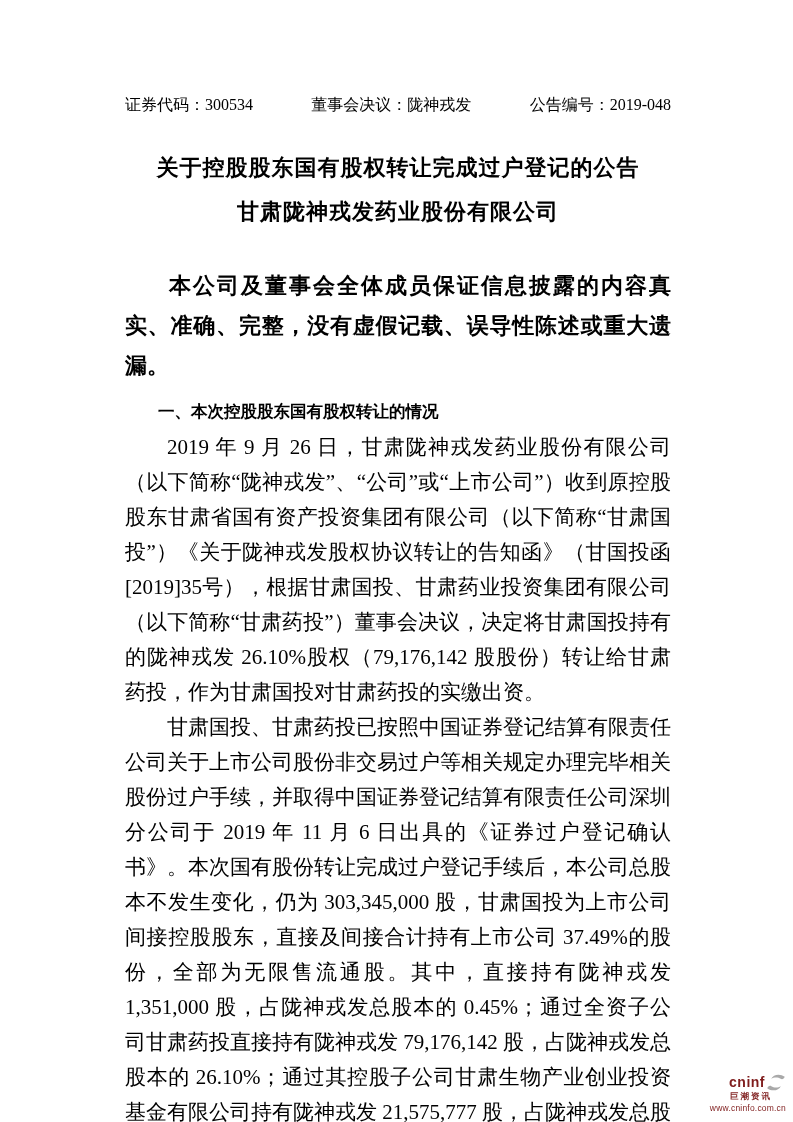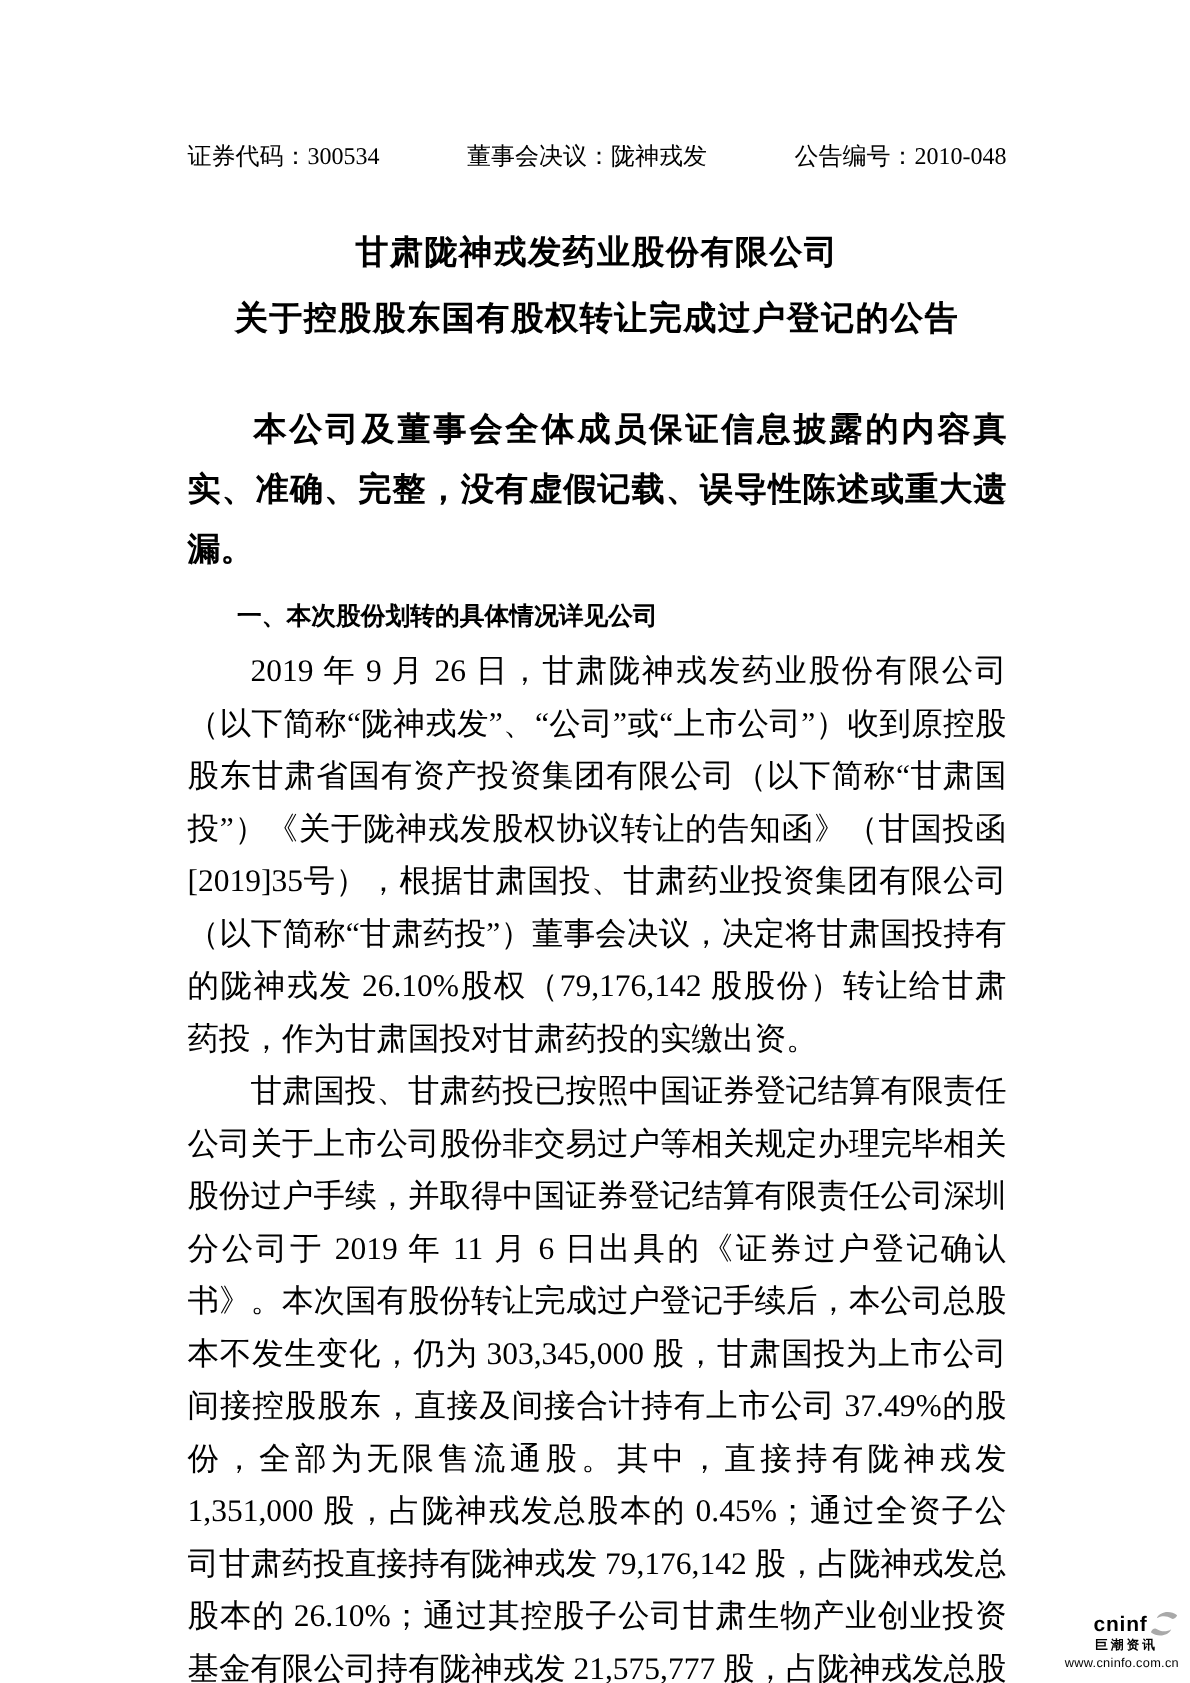--- a/index.html
+++ b/index.html
@@ -116,7 +116,7 @@
     <div class="header-row">
       <span>证券代码：300534</span>
       <span>董事会决议：陇神戎发</span>
-      <span>公告编号：2010-048</span>
+      <span>公告编号：2019-048</span>
     </div>
 
     <div class="doc-title">

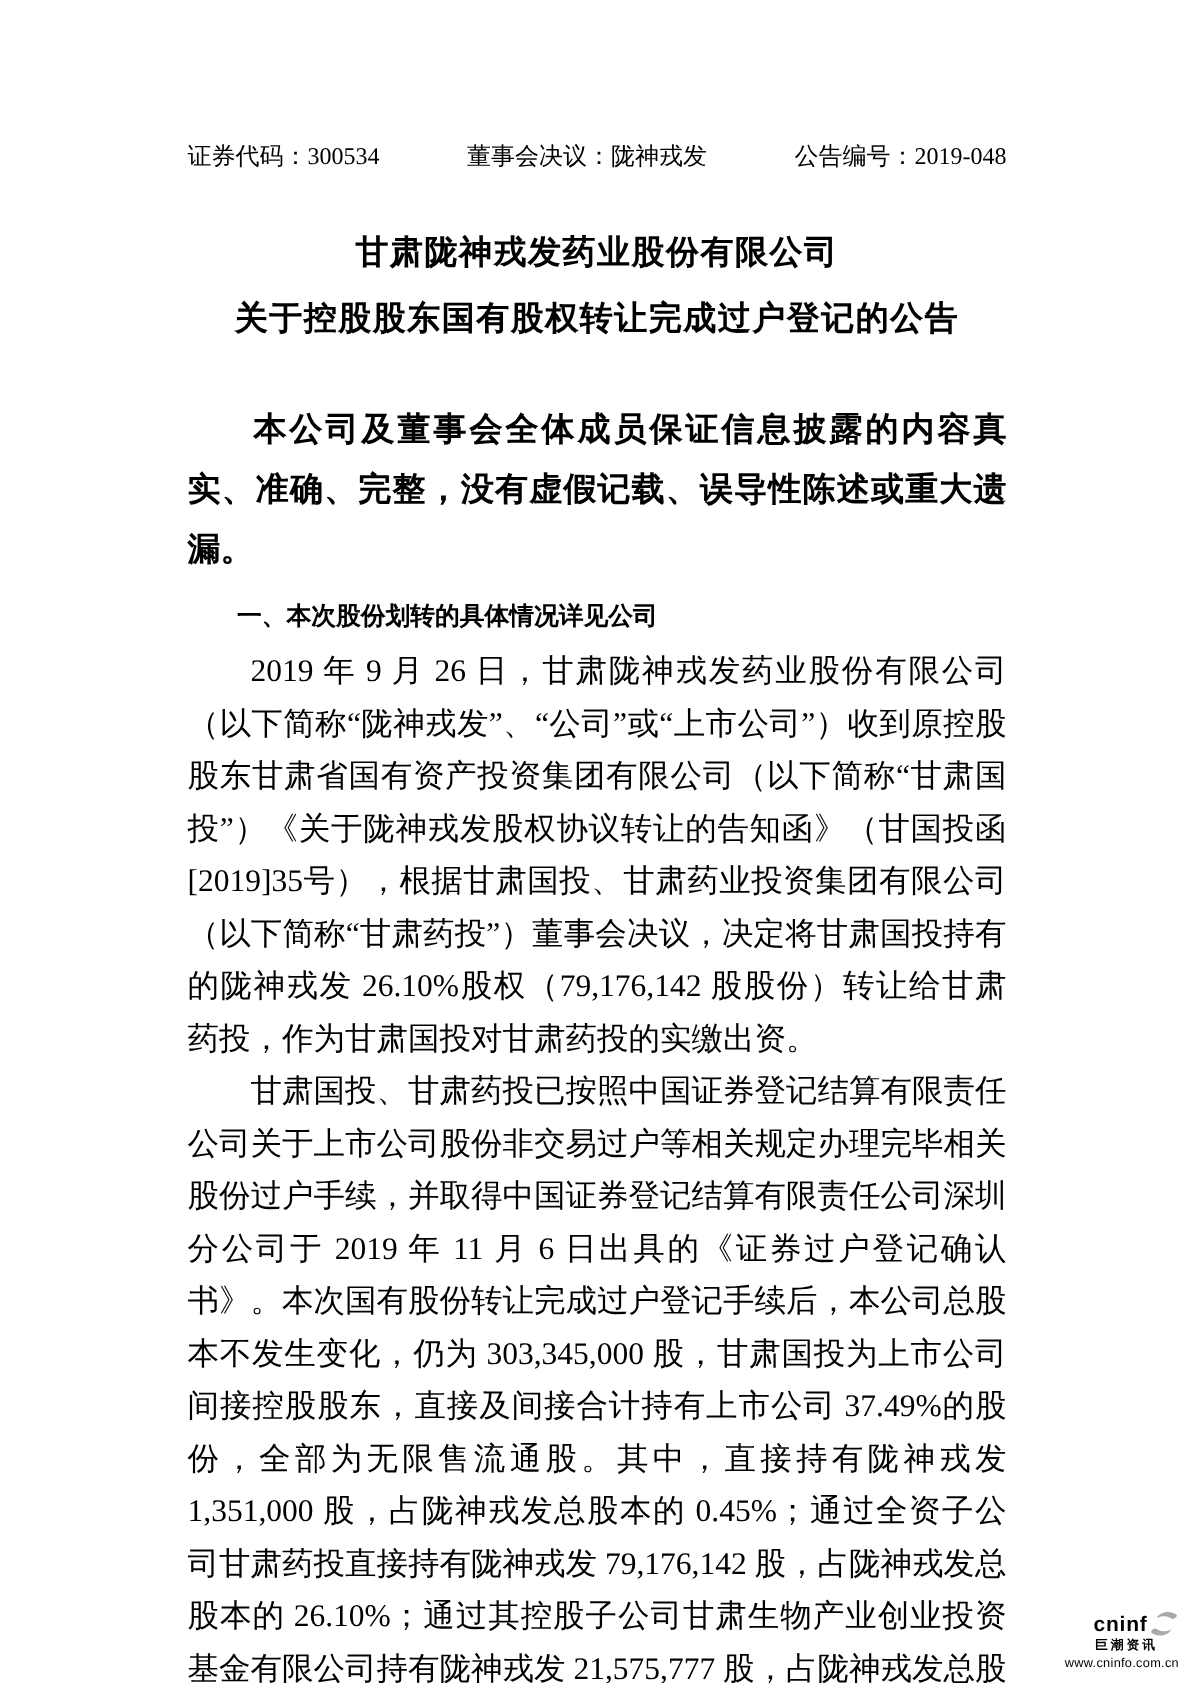--- a/index.html
+++ b/index.html
@@ -120,8 +120,8 @@
     </div>
 
     <div class="doc-title">
+      <div>关于控股股东国有股权转让完成过户登记的公告</div>
       <div>甘肃陇神戎发药业股份有限公司</div>
-      <div>关于控股股东国有股权转让完成过户登记的公告</div>
     </div>
 
     <div class="disclaimer">本公司及董事会全体成员保证信息披露的内容真实、准确、完整，没有虚假记载、误导性陈述或重大遗漏。</div>

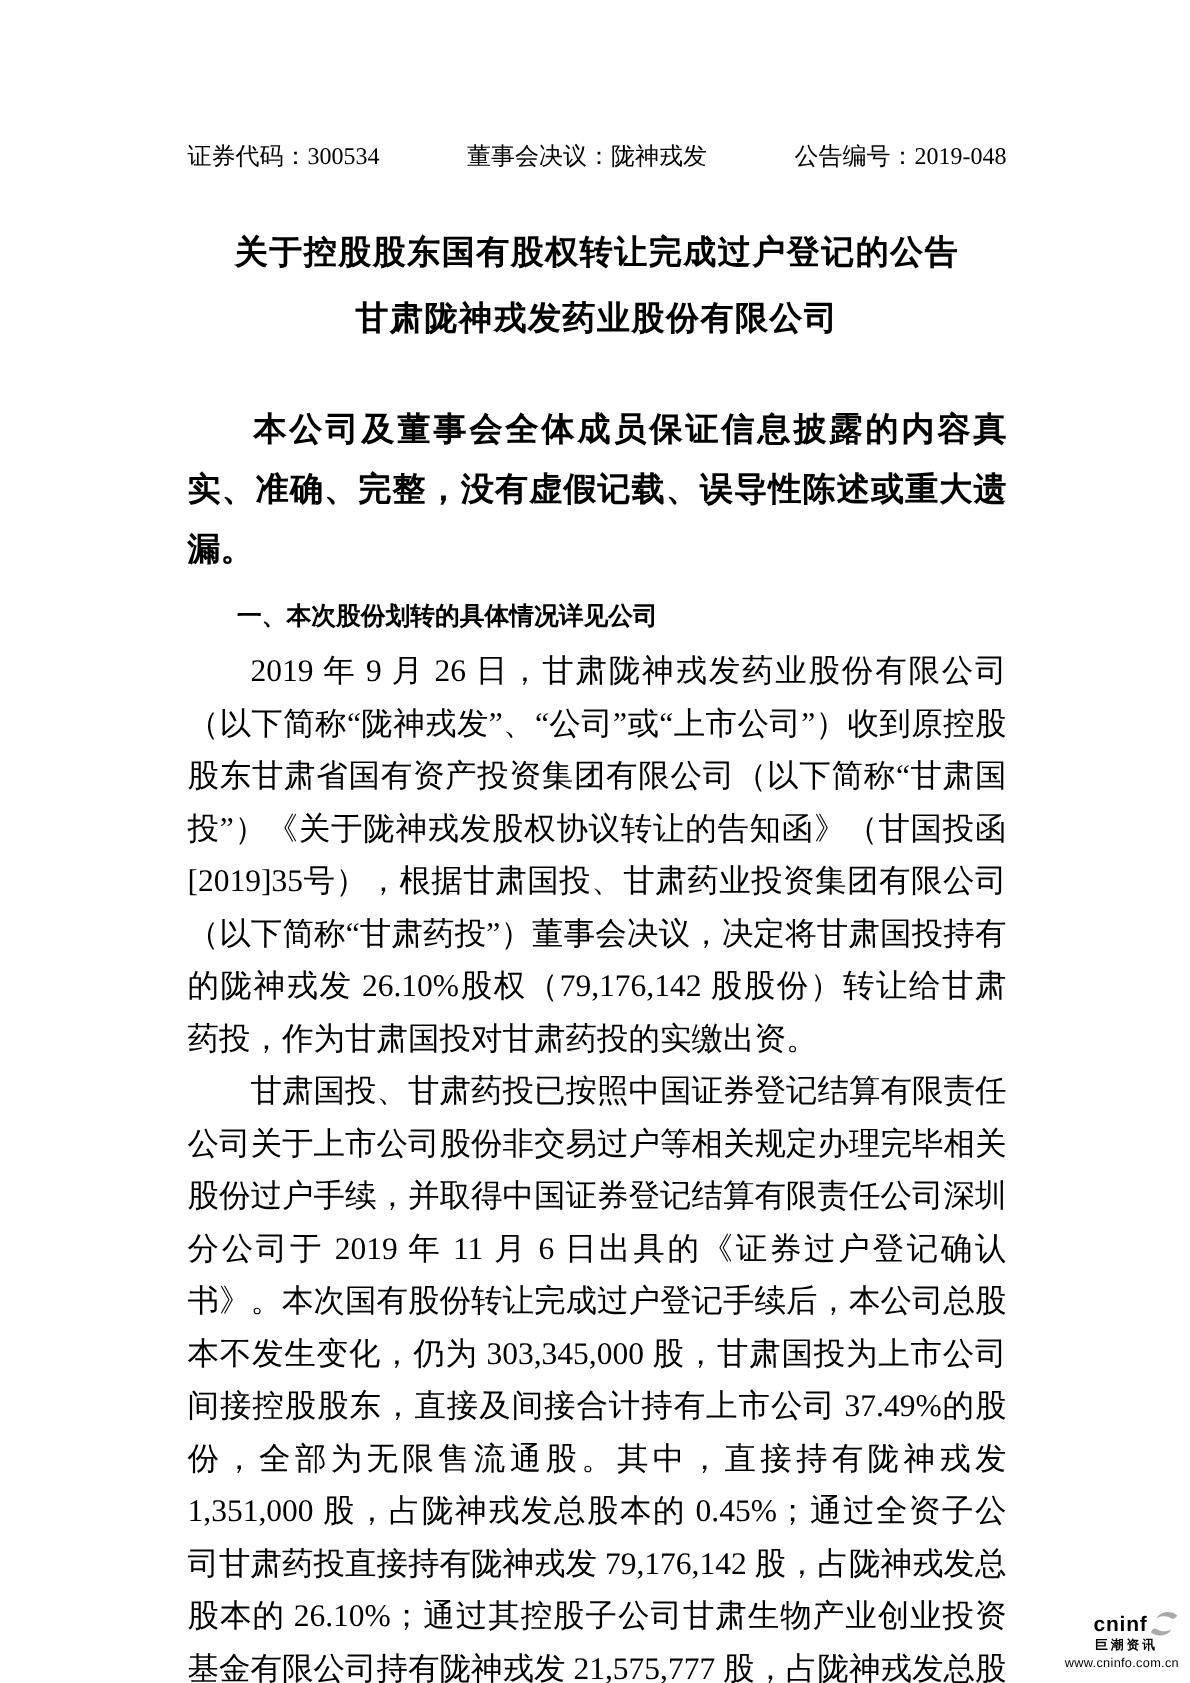--- a/index.html
+++ b/index.html
@@ -126,7 +126,7 @@
 
     <div class="disclaimer">本公司及董事会全体成员保证信息披露的内容真实、准确、完整，没有虚假记载、误导性陈述或重大遗漏。</div>
 
-    <div class="section-heading">一、本次股份划转的具体情况详见公司</div>
+    <div class="section-heading">一、本次控股股东国有股权转让的情况</div>
 
     <p class="body-paragraph first">2019 年 9 月 26 日，甘肃陇神戎发药业股份有限公司（以下简称“陇神戎发”、“公司”或“上市公司”）收到原控股股东甘肃省国有资产投资集团有限公司（以下简称“甘肃国投”）《关于陇神戎发股权协议转让的告知函》（甘国投函[2019]35号），根据甘肃国投、甘肃药业投资集团有限公司（以下简称“甘肃药投”）董事会决议，决定将甘肃国投持有的陇神戎发 26.10%股权（79,176,142 股股份）转让给甘肃药投，作为甘肃国投对甘肃药投的实缴出资。</p>
     <p class="body-paragraph">甘肃国投、甘肃药投已按照中国证券登记结算有限责任公司关于上市公司股份非交易过户等相关规定办理完毕相关股份过户手续，并取得中国证券登记结算有限责任公司深圳分公司于 2019 年 11 月 6 日出具的《证券过户登记确认书》。本次国有股份转让完成过户登记手续后，本公司总股本不发生变化，仍为 303,345,000 股，甘肃国投为上市公司间接控股股东，直接及间接合计持有上市公司 37.49%的股份，全部为无限售流通股。其中，直接持有陇神戎发 1,351,000 股，占陇神戎发总股本的 0.45%；通过全资子公司甘肃药投直接持有陇神戎发 79,176,142 股，占陇神戎发总股本的 26.10%；通过其控股子公司甘肃生物产业创业投资基金有限公司持有陇神戎发 21,575,777 股，占陇神戎发总股本的 7.11%；通过控股公司西北永新集团有限公司子公司兰州永新大贸贸易有限责任公司直接持有陇神戎发 11,609,108 股，占陇神戎发总股本的 3.83%。本次国有股份转让实施后，甘肃省国资委仍为上市公司的实际控制人。</p>

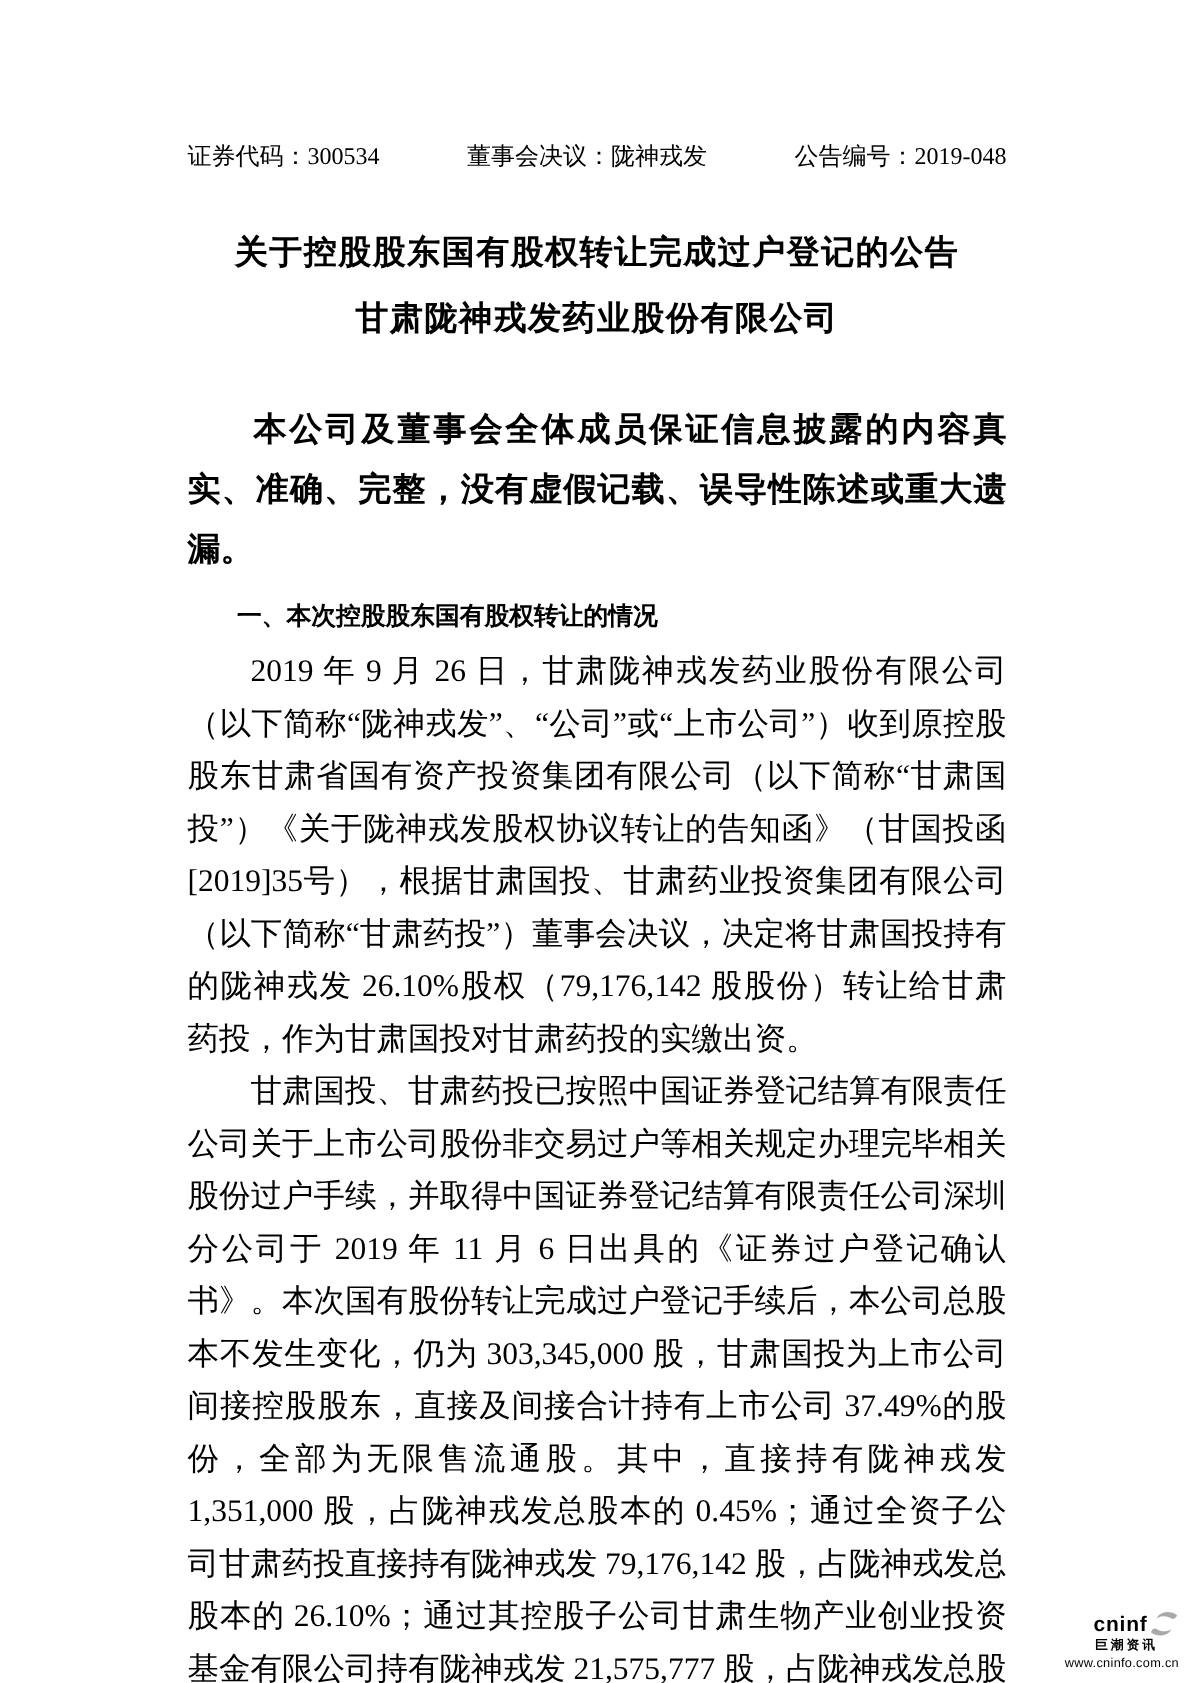--- a/index.html
+++ b/index.html
@@ -73,7 +73,7 @@
     top: 1074px;
     width: 82px;
     text-align: right;
-    color: #000000;
+    color: #7f1d1d;
     font-family: "Liberation Sans", "DejaVu Sans", sans-serif;
     line-height: 1.15;
     user-select: none;

